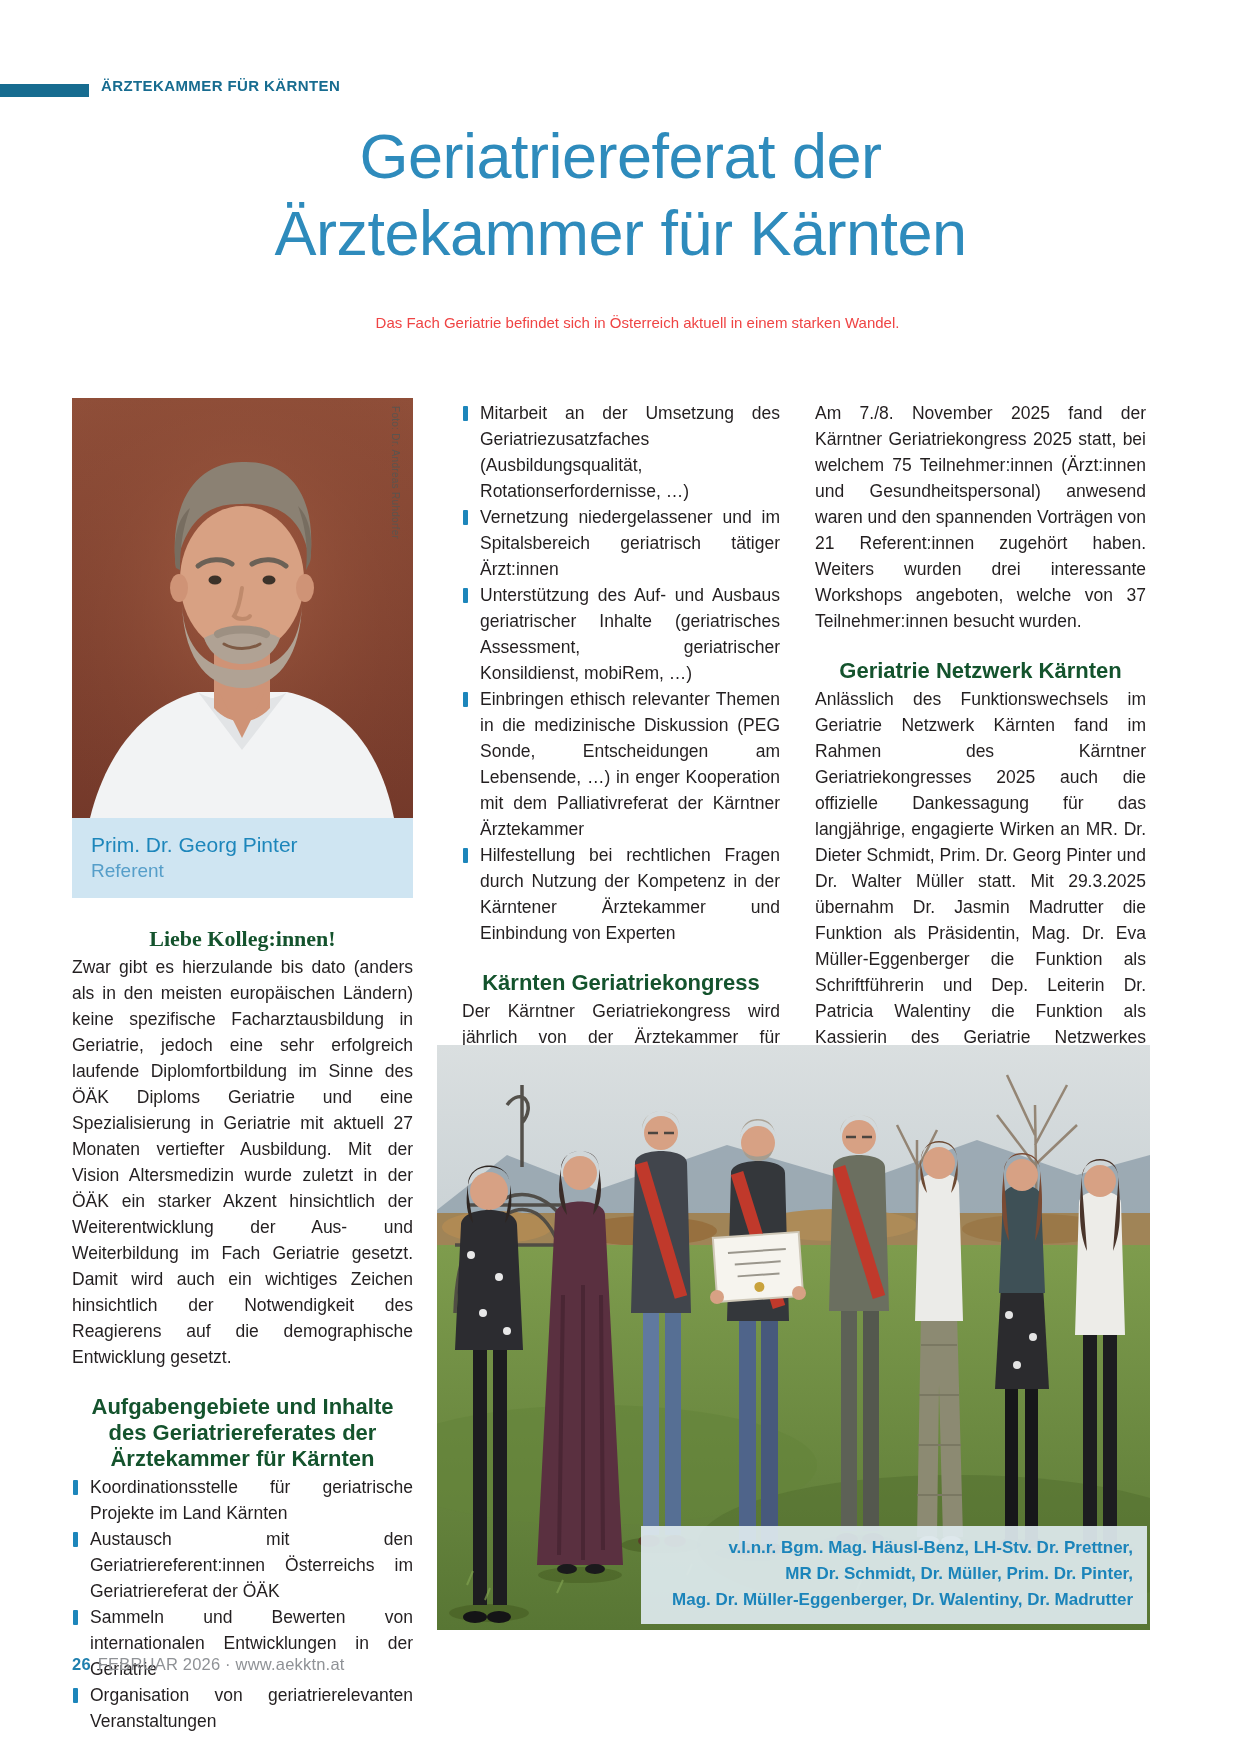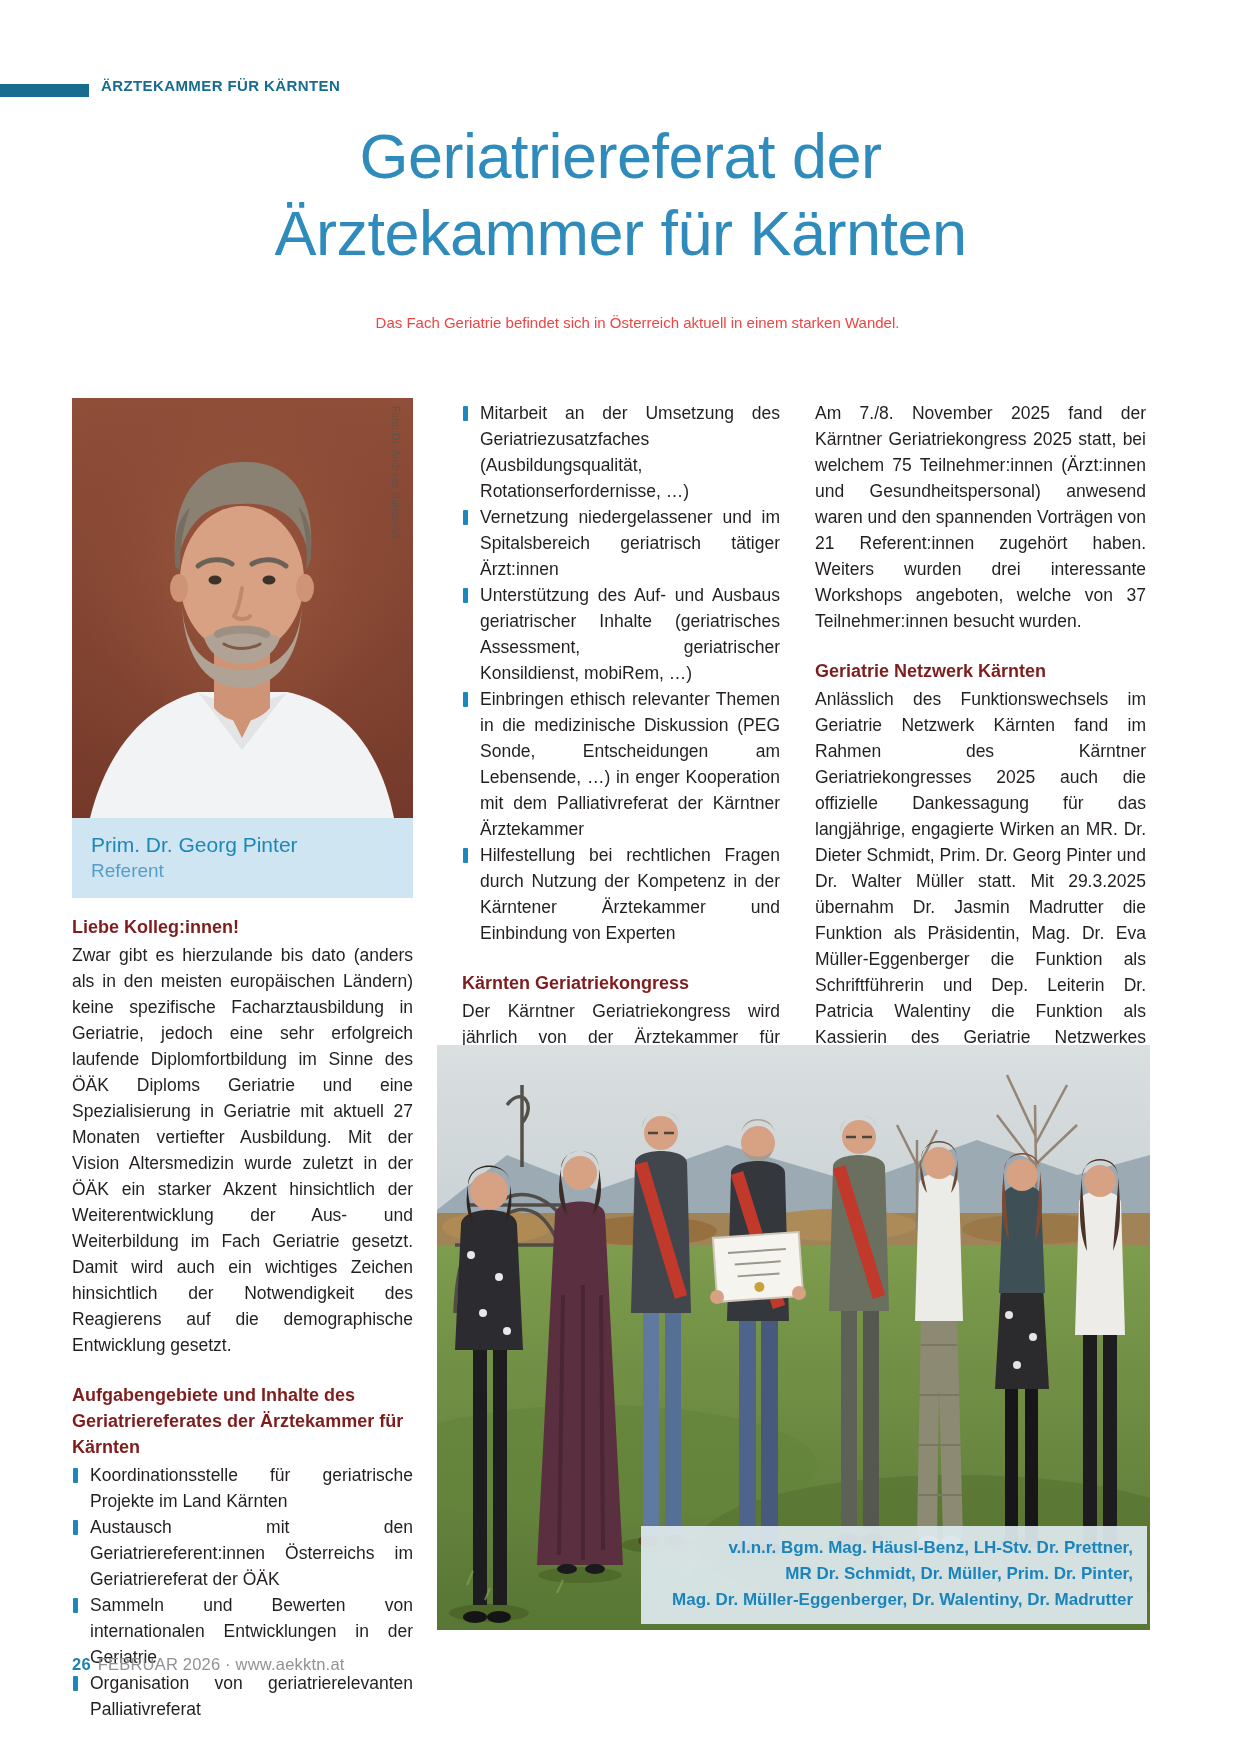--- a/index.html
+++ b/index.html
@@ -19,7 +19,7 @@
   .col-2{left:462px;width:318px;top:400px;}
   .col-3{left:815px;width:331px;top:400px;}
   .col p{margin:0 0 0 0;}
-  .sect-head{color:#7f1d1d;font-weight:bold;font-size:18px;line-height:26px;margin:24px 0 2px 0;text-align:left;}
+  .sect-head{color:#14532d;font-weight:bold;font-size:22px;line-height:26px;margin:24px 0 2px 0;text-align:center;}
   
   ul.tasks{list-style:none;margin:0;padding:0;}
   ul.tasks li{position:relative;padding-left:18px;margin:0;}

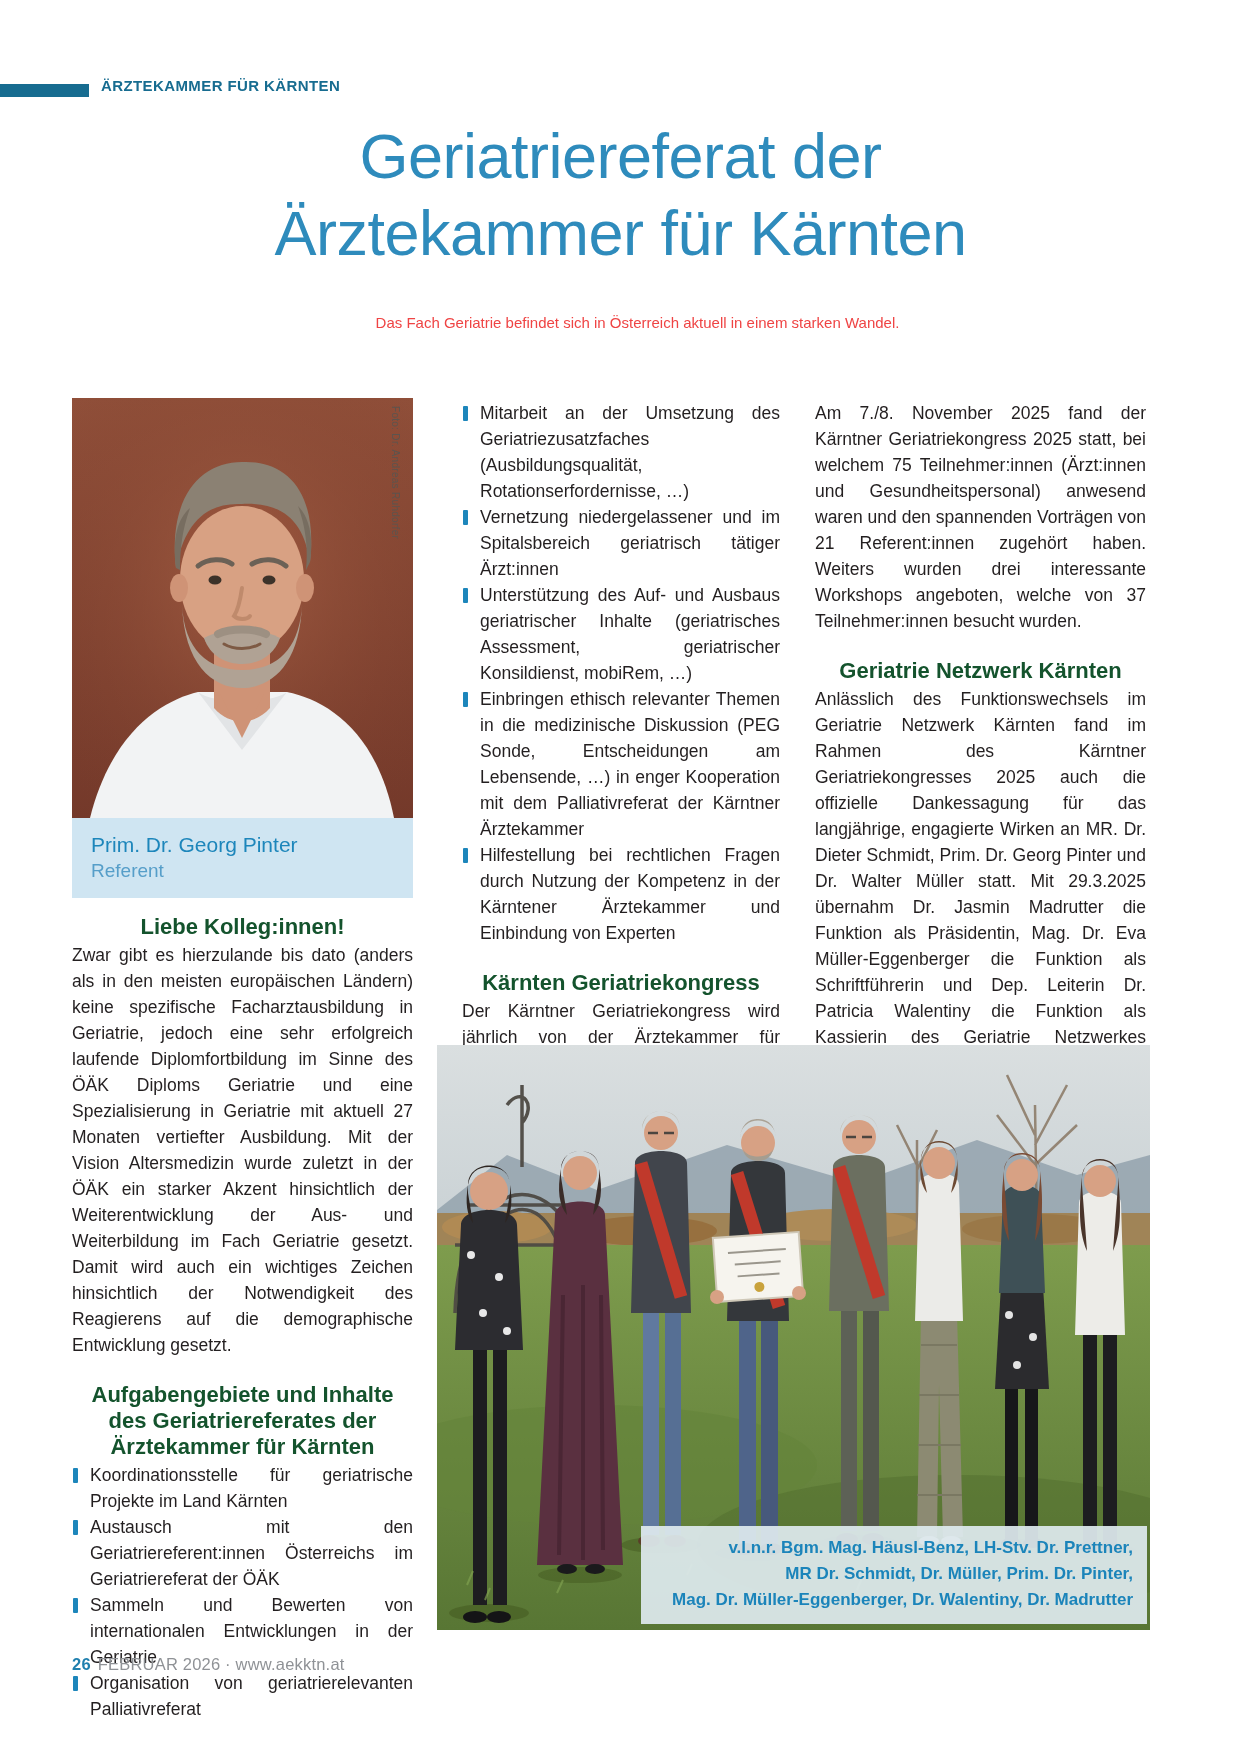--- a/index.html
+++ b/index.html
@@ -34,7 +34,7 @@
   .portrait-caption{background:#cfe5f2;padding:13px 19px 15px 19px;text-align:left;}
   .caption-name{color:#1d86bb;font-size:21px;line-height:27px;}
   .caption-role{color:#569ec9;font-size:19px;line-height:25px;}
-  .greeting-head{margin-top:16px;}
+  .greeting-head{margin-top:28px;font-family:Liberation Serif, serif;}
   
   .group-photo{position:absolute;left:437px;top:1045px;width:713px;height:585px;}
   .group-photo svg{display:block;width:713px;height:585px;}

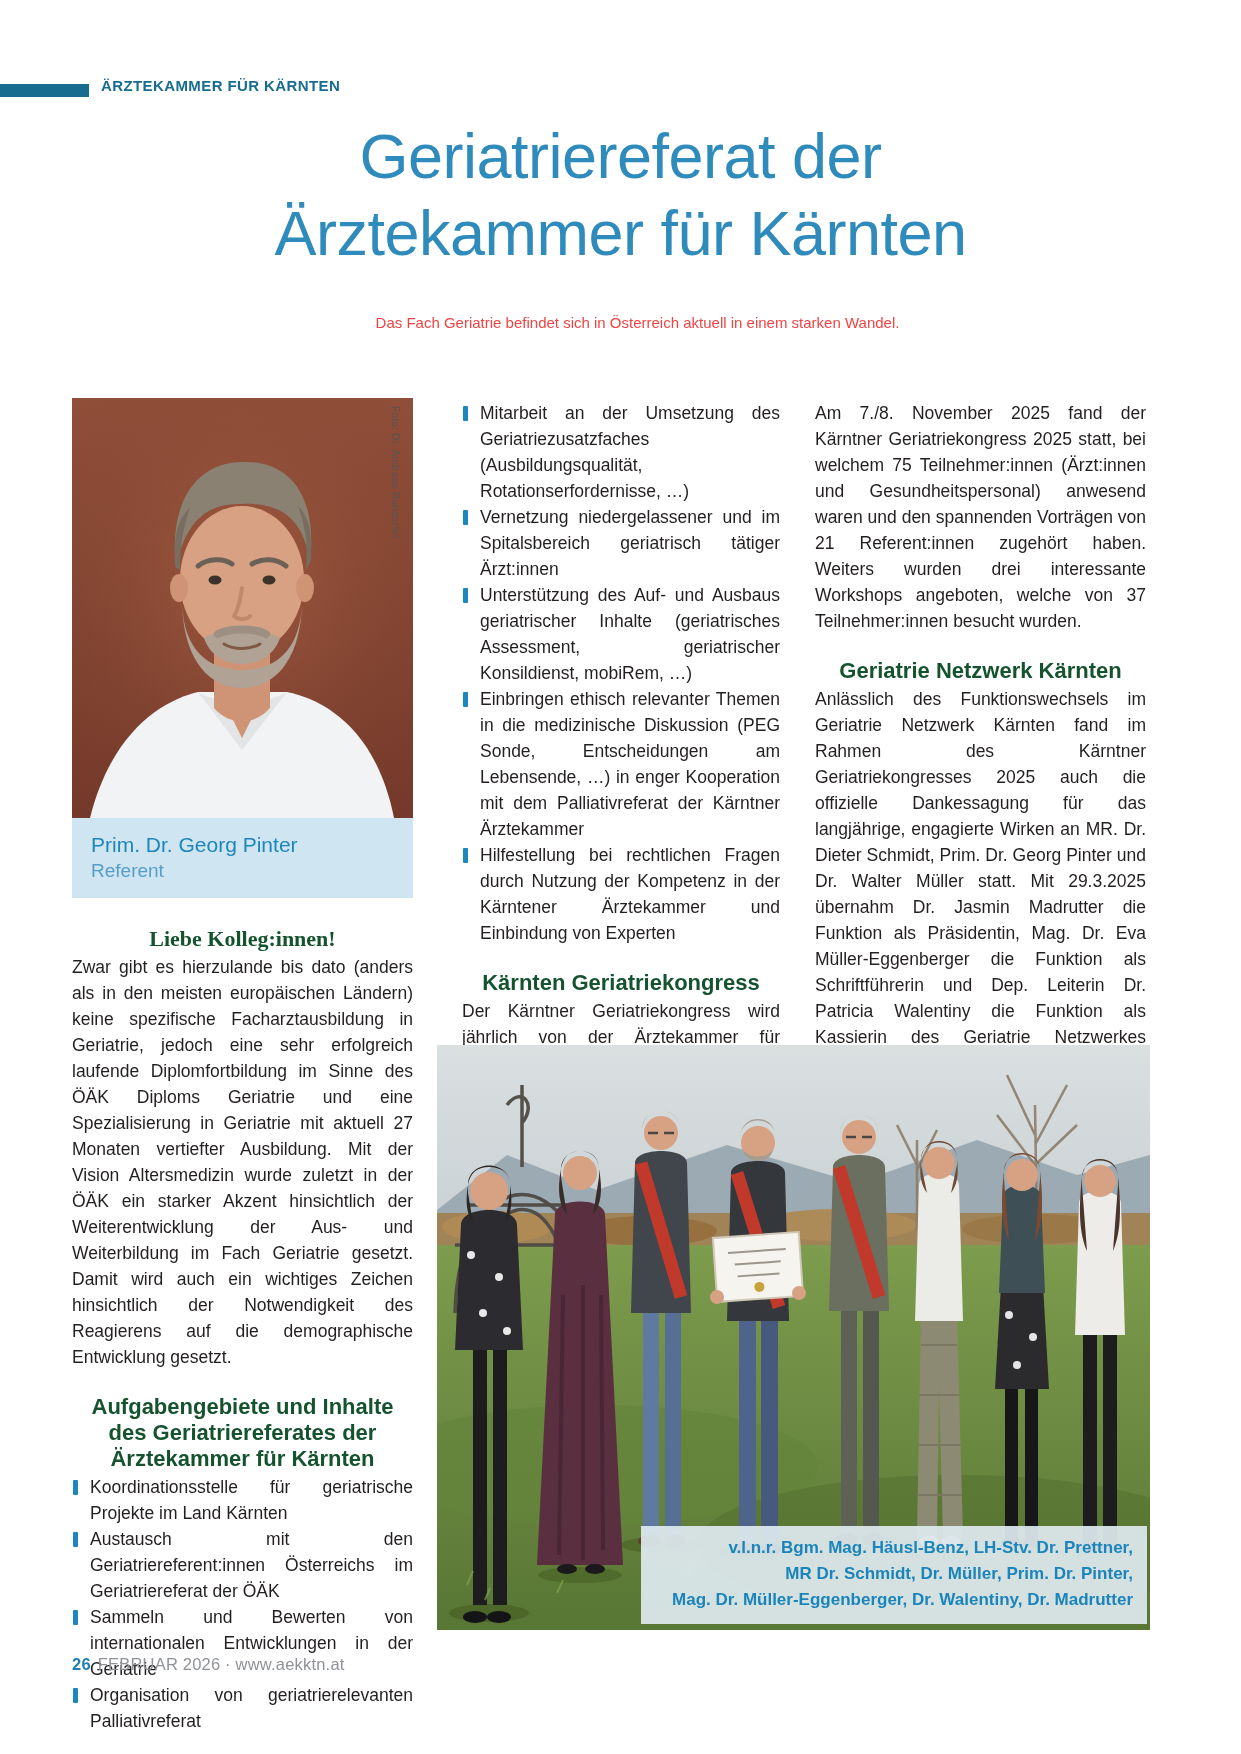--- a/index.html
+++ b/index.html
@@ -120,7 +120,7 @@
       <li><span class="bullet"></span><span>Koordinationsstelle für geriatrische Projekte im Land Kärnten</span></li>
       <li><span class="bullet"></span><span>Austausch mit den Geriatriereferent:innen Österreichs im Geriatriereferat der ÖÄK</span></li>
       <li><span class="bullet"></span><span>Sammeln und Bewerten von internationalen Entwicklungen in der Geriatrie</span></li>
-      <li><span class="bullet"></span><span>Organisation von geriatrierelevanten Palliativreferat</span></li>
+      <li><span class="bullet"></span><span>Organisation von geriatrierelevanten Veranstaltungen</span></li>
     </ul>
   </div>
 

